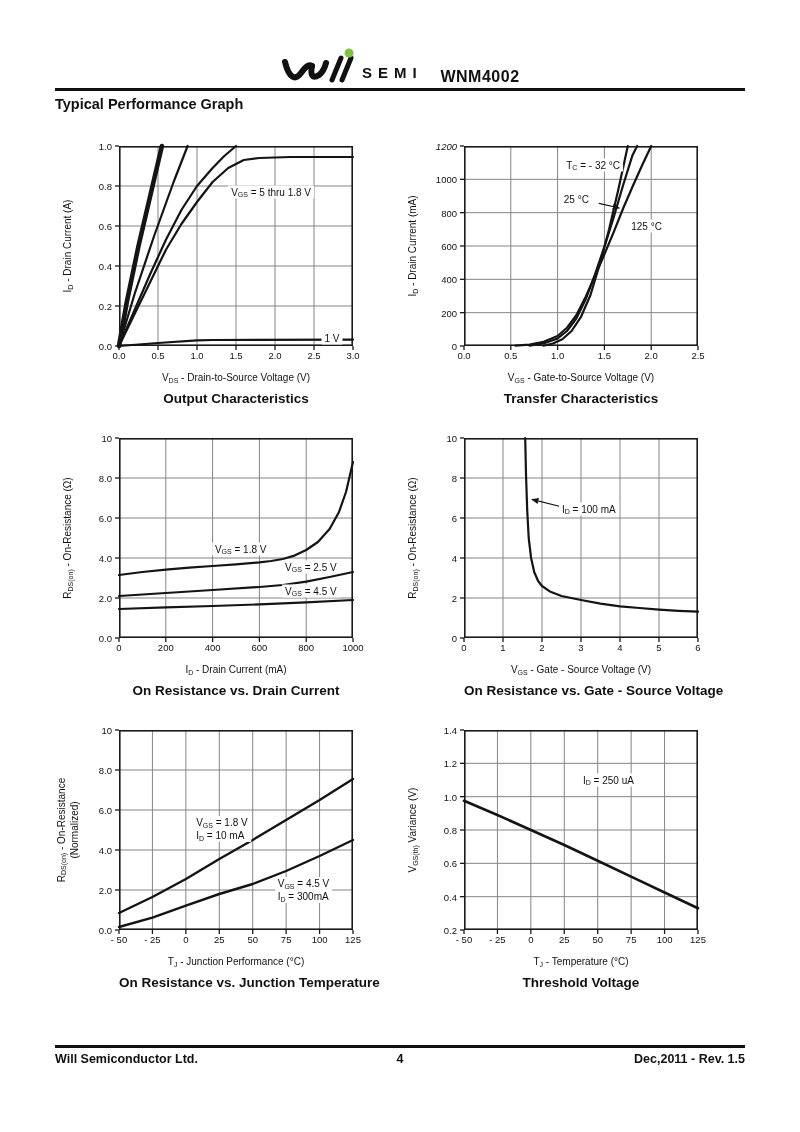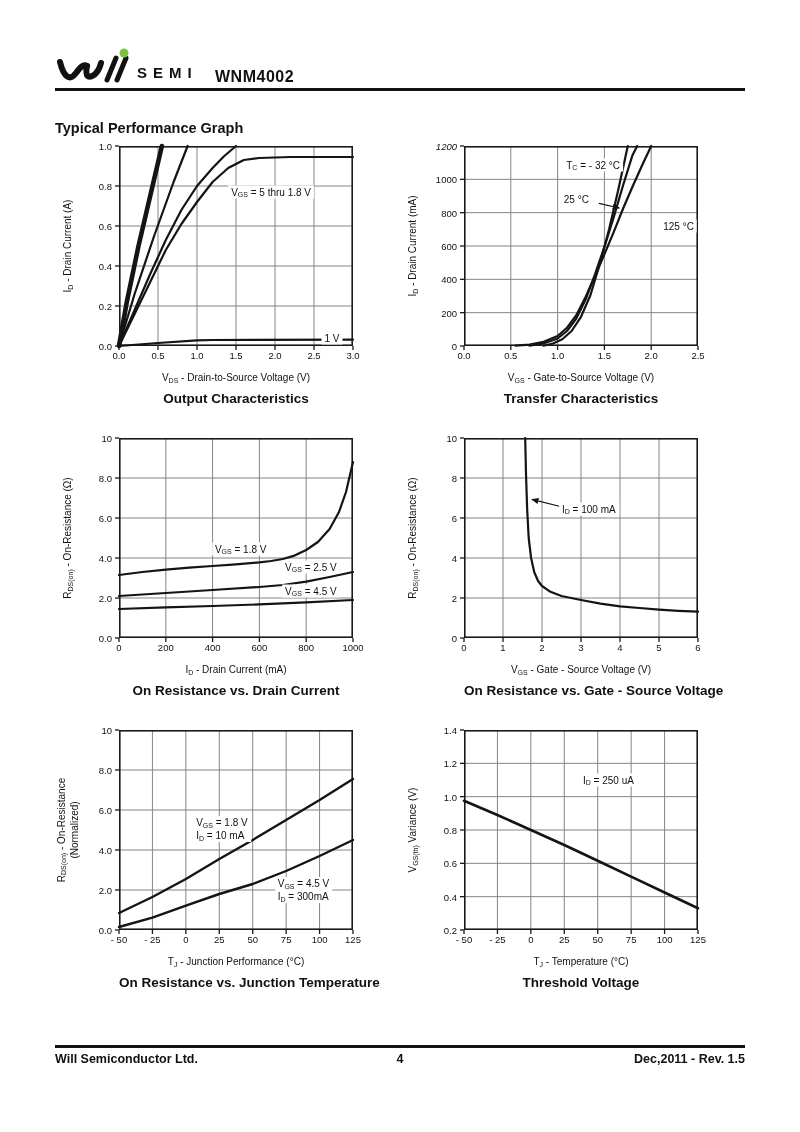--- a/index.html
+++ b/index.html
@@ -9,7 +9,7 @@
   }
   
   .hdr{position:absolute;left:55px;right:55px;top:42px;height:46px;border-bottom:3px solid #111;
-       display:flex;align-items:flex-end;justify-content:flex-start;}
+       display:flex;align-items:flex-end;justify-content:center;}
   .logo{display:flex;align-items:flex-end;}
   .part-number{font-size:16px;font-weight:bold;letter-spacing:0.5px;padding-bottom:2px;}
   .section-title{position:absolute;left:55px;top:96px;font-size:14.5px;font-weight:bold;margin-top:24px;}

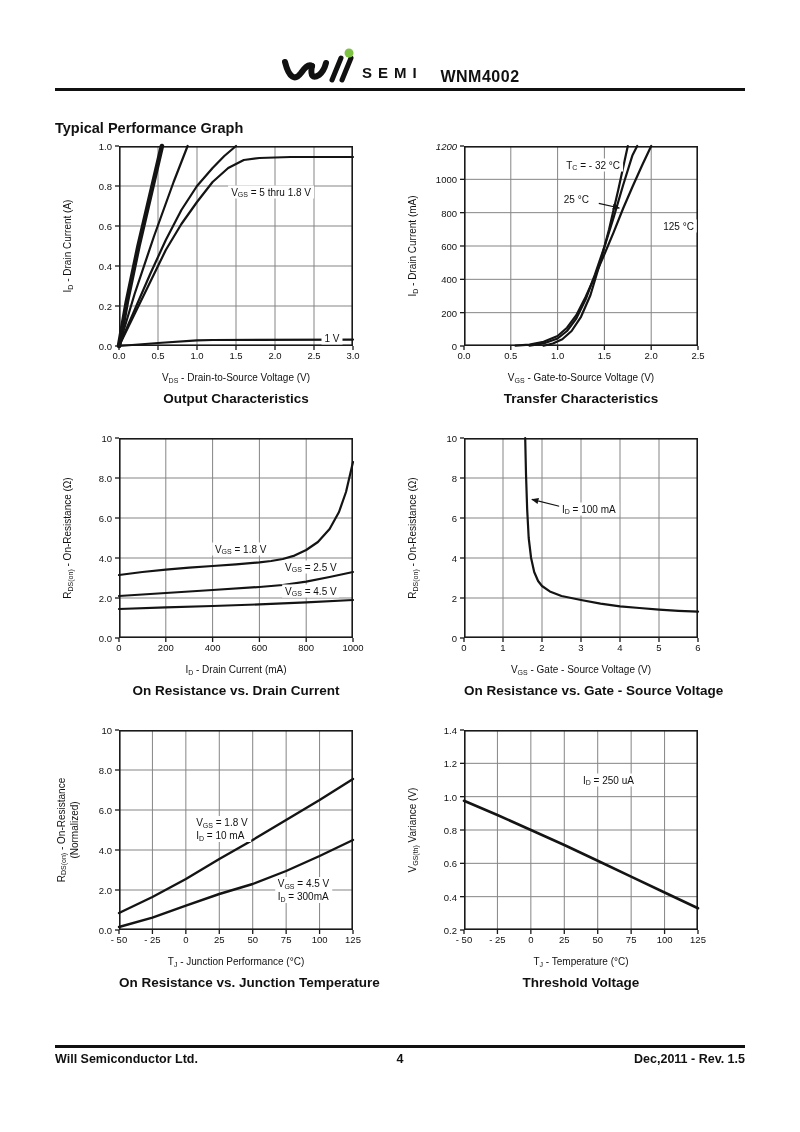--- a/index.html
+++ b/index.html
@@ -12,7 +12,7 @@
        display:flex;align-items:flex-end;justify-content:center;}
   .logo{display:flex;align-items:flex-end;}
   .part-number{font-size:16px;font-weight:bold;letter-spacing:0.5px;padding-bottom:2px;}
-  .section-title{position:absolute;left:55px;top:96px;font-size:14.5px;font-weight:bold;margin-top:24px;}
+  .section-title{position:absolute;left:55px;top:96px;font-size:14.5px;font-weight:bold;}
   
   .charts{position:absolute;left:55px;top:146px;width:690px;
           display:grid;grid-template-columns:345px 345px;row-gap:30px;}

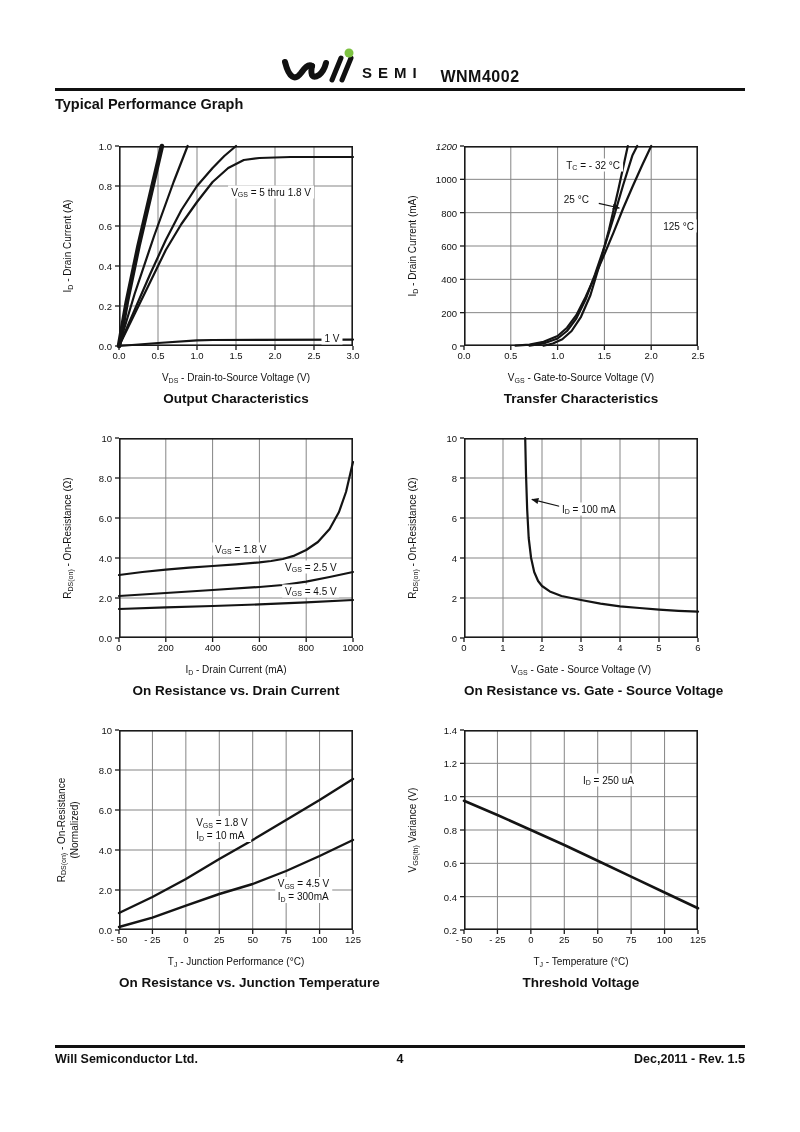--- a/index.html
+++ b/index.html
@@ -189,7 +189,7 @@
               <div class="anno" style="left: 112.32px; top: 53.3333px;">
                 <div><span>25 °C</span></div>
               </div>
-              <div class="anno" style="left: 182.52px; top: 80px; margin-left: 32px;">
+              <div class="anno" style="left: 182.52px; top: 80px;">
                 <div><span>125 °C</span></div>
               </div>
             </div>

